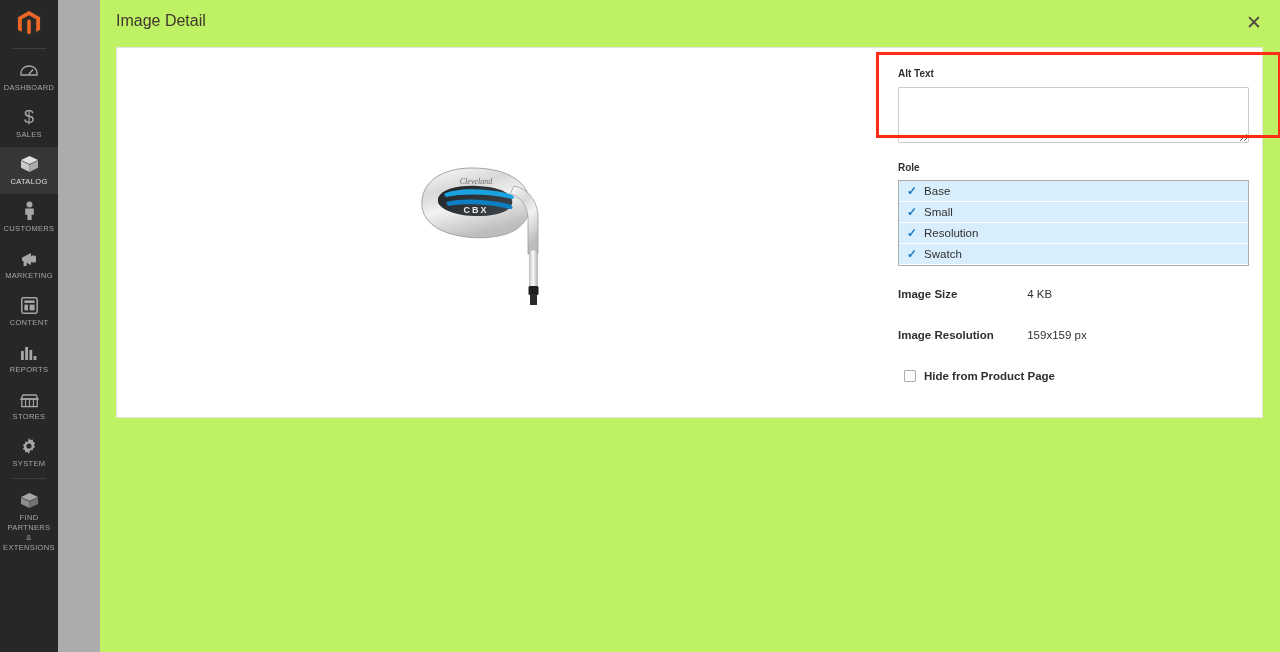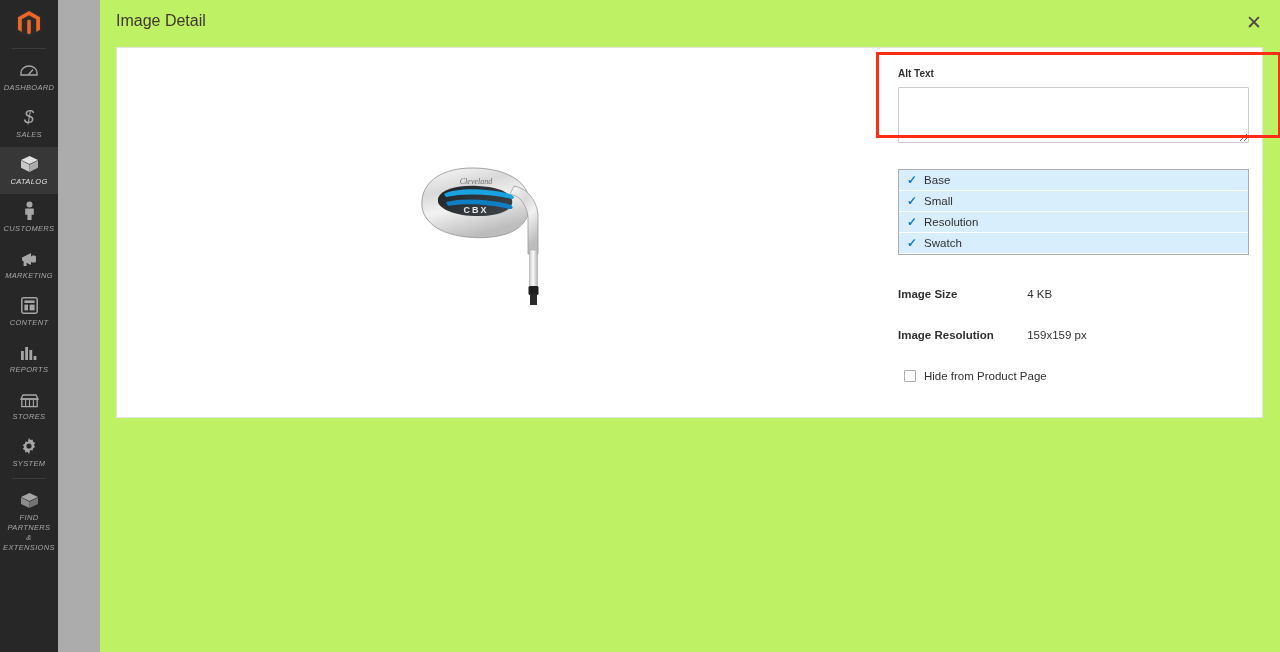--- a/index.html
+++ b/index.html
@@ -37,7 +37,6 @@
     width: 58px; height: 652px;
     background: #272727;
     z-index: 9;
-    font-style: italic;
   }
   .logo-wrap {
     height: 46px;

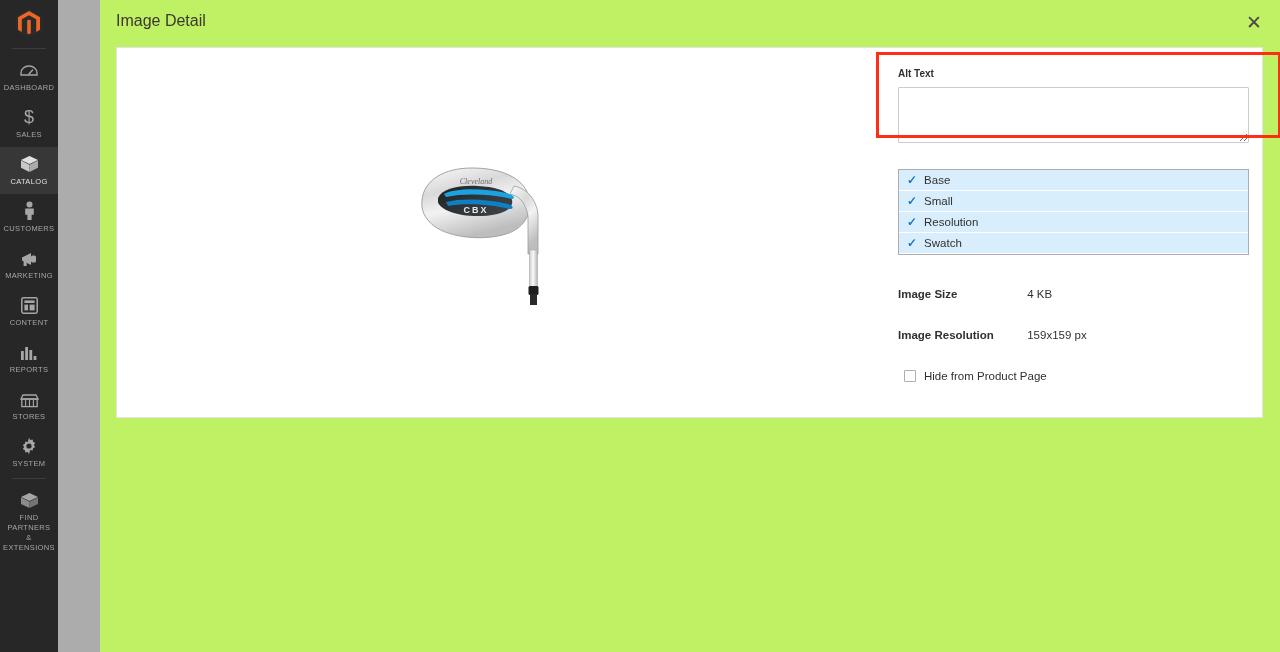--- a/index.html
+++ b/index.html
@@ -454,6 +454,7 @@
         </div>
 
         <div class="role-row">
+          <div class="field-label">Role</div>
           <div class="role-list">
             <div class="role-opt selected">
               <span class="role-check">✓</span>

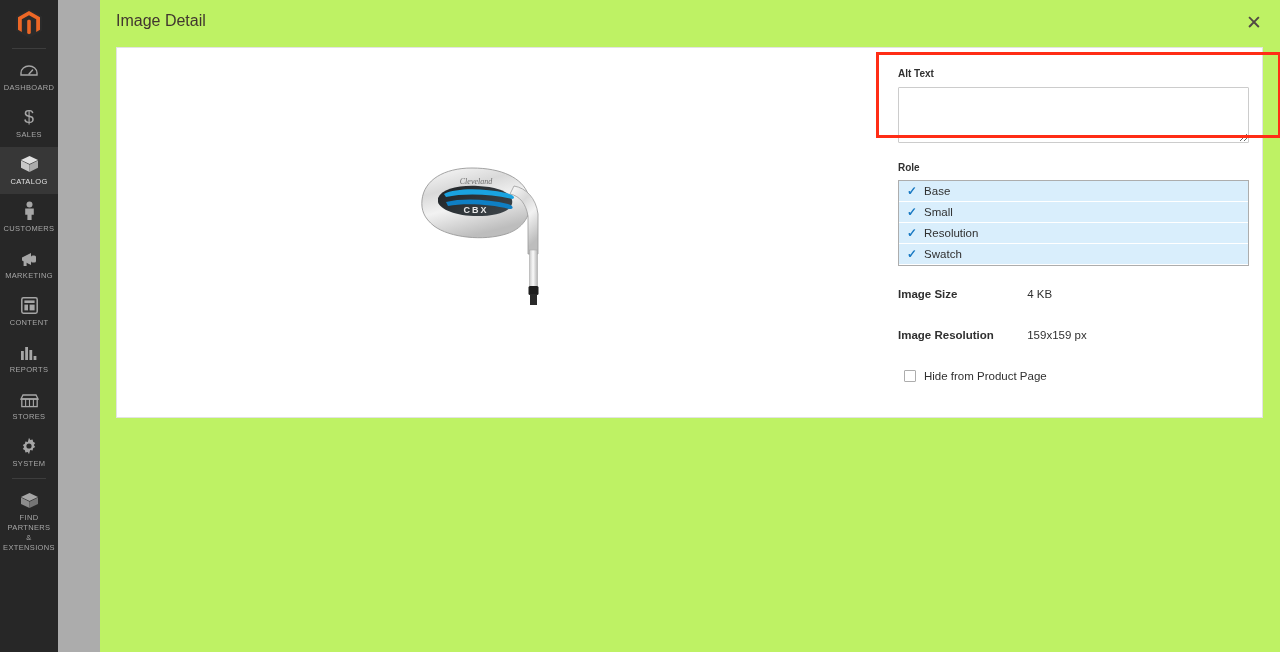--- a/index.html
+++ b/index.html
@@ -228,6 +228,7 @@
     display: flex; align-items: center;
     font-size: 11.5px; color: #303030;
     cursor: pointer;
+    font-weight: bold;
   }
   .chk {
     width: 12px; height: 12px;

